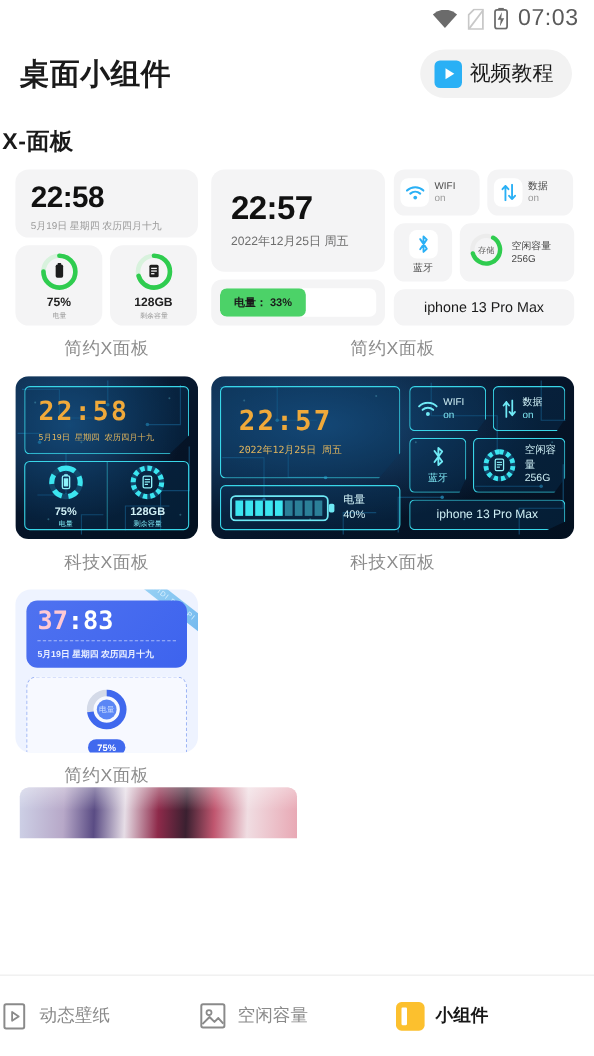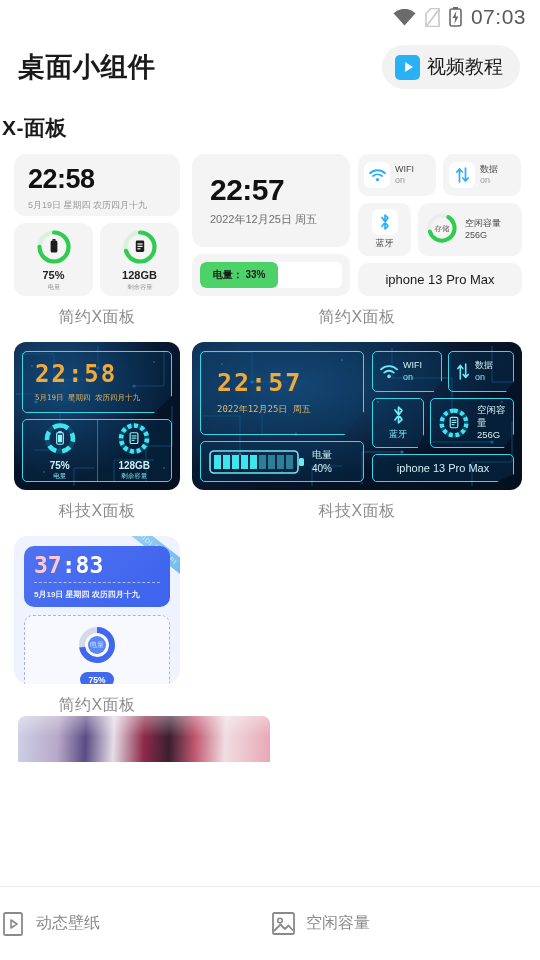--- a/index.html
+++ b/index.html
@@ -562,6 +562,16 @@
     </span>
     <span class="nav-lbl">空闲容量</span>
   </div>
+  <div class="nav-item active">
+    <span class="nav-widget-ico">
+      <span class="nvw-l"></span>
+      <span class="nvw-r">
+          <span></span>
+          <span></span>
+        </span>
+    </span>
+    <span class="nav-lbl">小组件</span>
+  </div>
 </div>
 
 </body></html>

